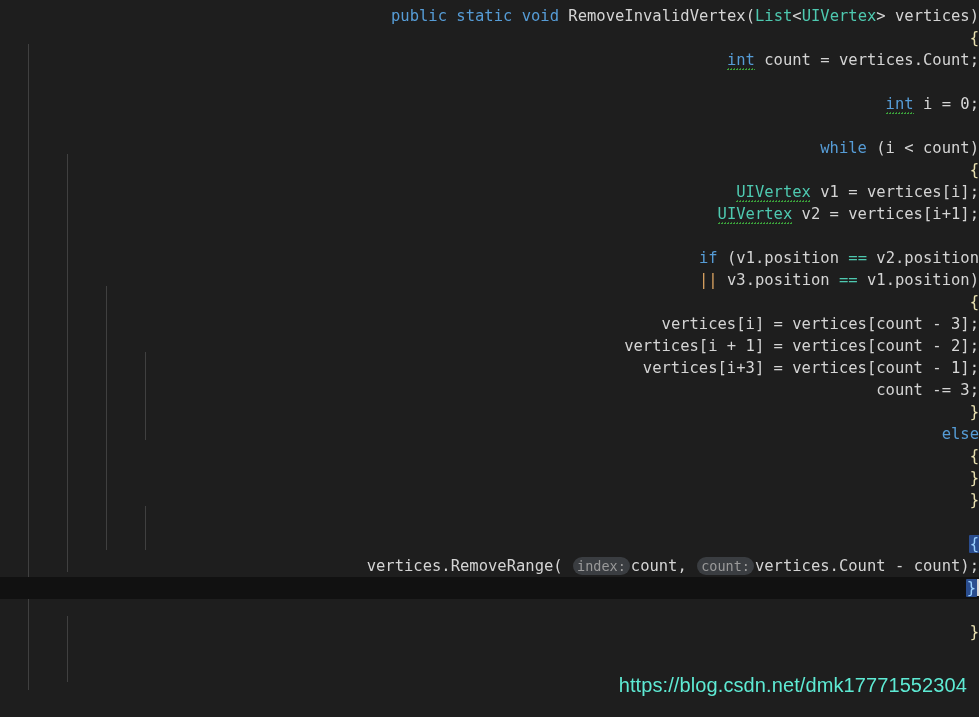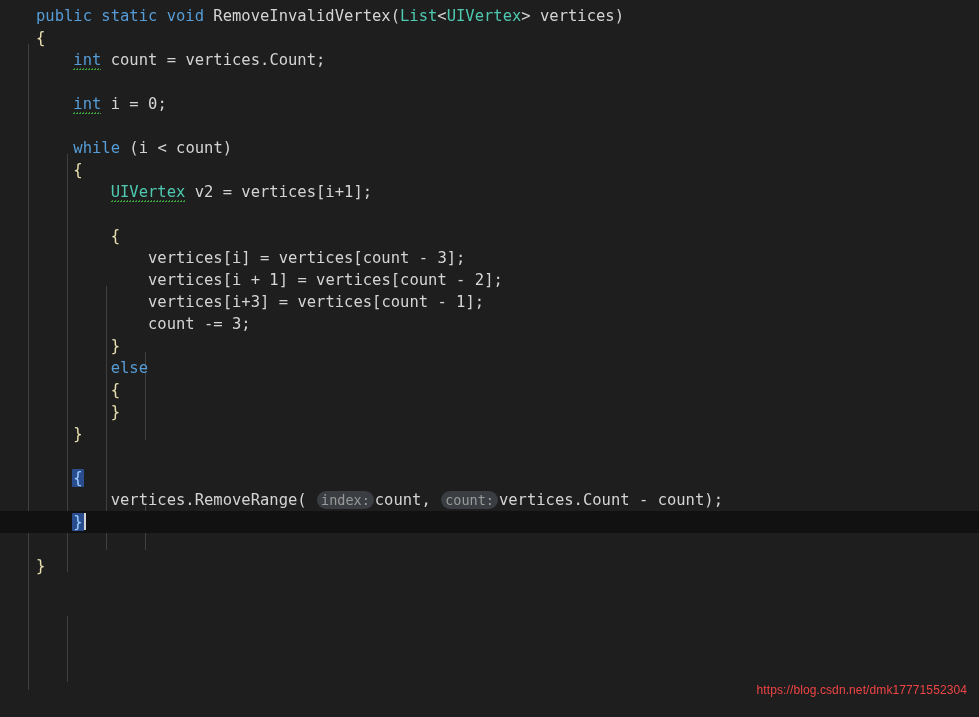--- a/index.html
+++ b/index.html
@@ -52,9 +52,10 @@
     line-height: 22px;
     font-size: 15.5px;
     white-space: pre;
-    padding-left: 36px;
+    padding-left: 24px;
     color: #d4d4d4;
     letter-spacing: 0px;
+    text-align: right;
   }
   .line.current {
     background: #111111;

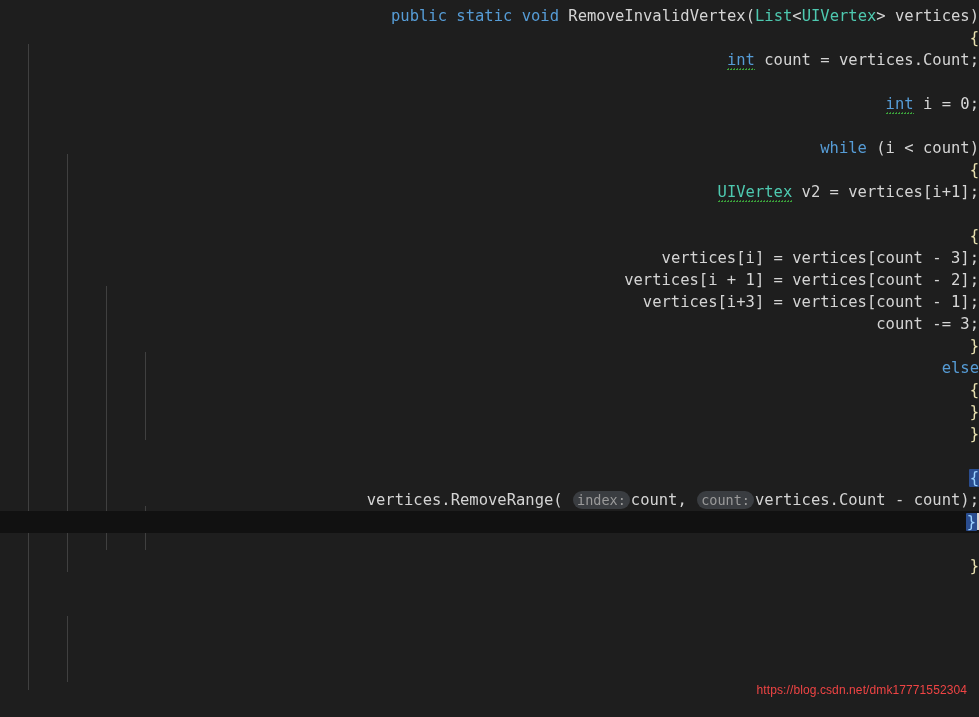--- a/index.html
+++ b/index.html
@@ -163,6 +163,7 @@
 
     <div class="line">    <span class="brace">{</span></div>
 
+    <div class="line">        <span class="type squiggle">UIVertex</span> <span class="ident">v1</span> <span class="punc">=</span> <span class="ident">vertices</span><span class="punc">[</span><span class="ident">i</span><span class="punc">]</span><span class="punc">;</span></div>
 
     <div class="line">        <span class="type squiggle">UIVertex</span> <span class="ident">v2</span> <span class="punc">=</span> <span class="ident">vertices</span><span class="punc">[</span><span class="ident">i</span><span class="punc">+</span><span class="num">1</span><span class="punc">]</span><span class="punc">;</span></div>
 

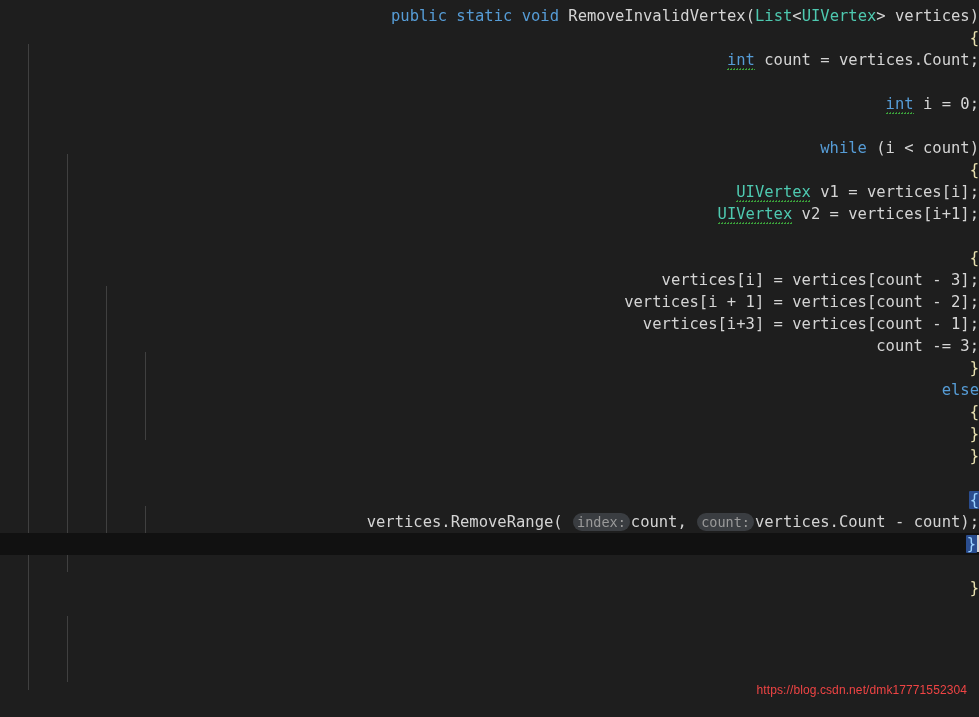--- a/index.html
+++ b/index.html
@@ -170,6 +170,7 @@
 
     <div class="line"> </div>
 
+    <div class="line">        <span class="kw">if</span> <span class="punc">(</span><span class="ident">v1</span><span class="punc">.</span><span class="ident">position</span> <span class="op">==</span> <span class="ident">v2</span><span class="punc">.</span><span class="ident">position</span></div>
 
 
 

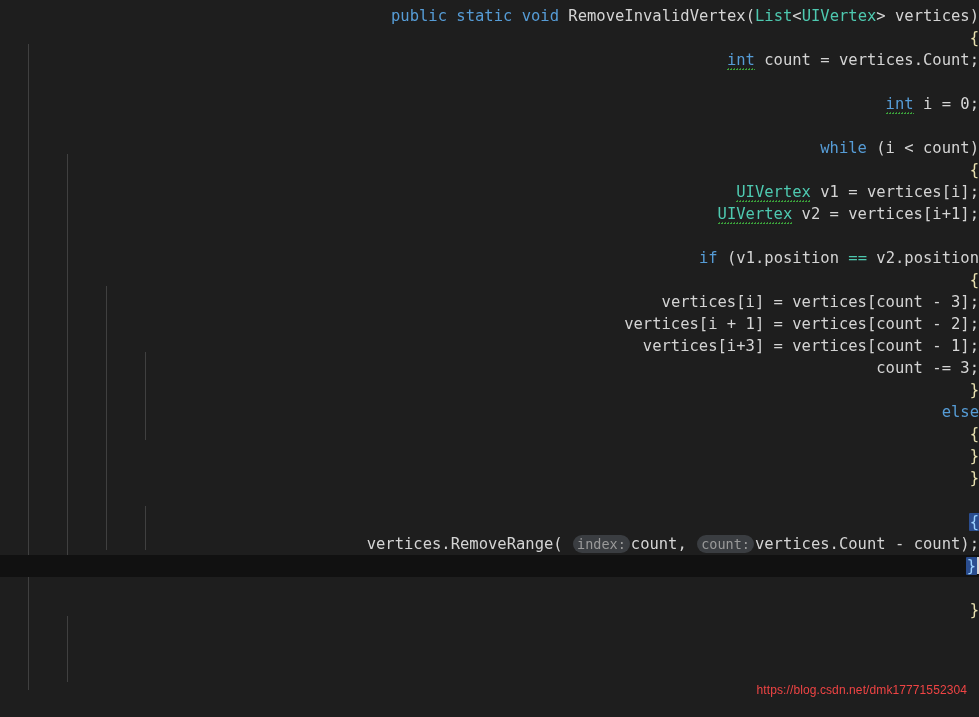--- a/index.html
+++ b/index.html
@@ -173,6 +173,7 @@
     <div class="line">        <span class="kw">if</span> <span class="punc">(</span><span class="ident">v1</span><span class="punc">.</span><span class="ident">position</span> <span class="op">==</span> <span class="ident">v2</span><span class="punc">.</span><span class="ident">position</span></div>
 
 
+    <div class="line">            <span class="orop">||</span> <span class="ident">v3</span><span class="punc">.</span><span class="ident">position</span> <span class="op">==</span> <span class="ident">v1</span><span class="punc">.</span><span class="ident">position</span><span class="punc">)</span></div>
 
     <div class="line">        <span class="brace">{</span></div>
 

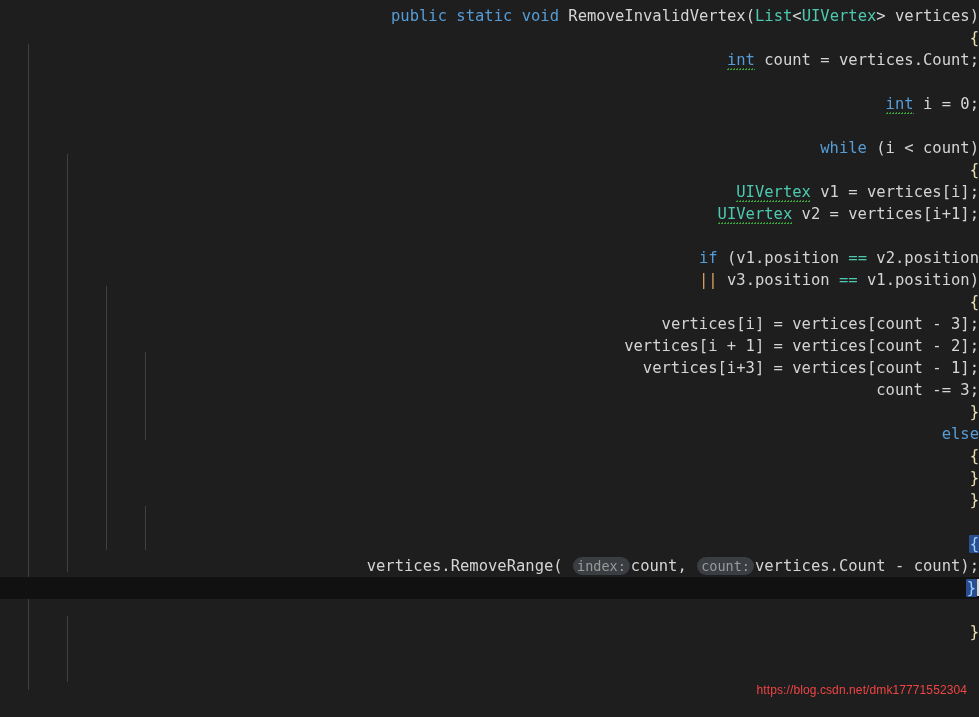--- a/index.html
+++ b/index.html
@@ -125,8 +125,8 @@
     bottom: 20px;
     z-index: 5;
     font-family: "Liberation Sans", sans-serif;
-    font-size: 12px;
-    color: #ef4444;
+    font-size: 20px;
+    color: #5eead4;
     letter-spacing: 0.1px;
     padding-left: 40px;
   }

